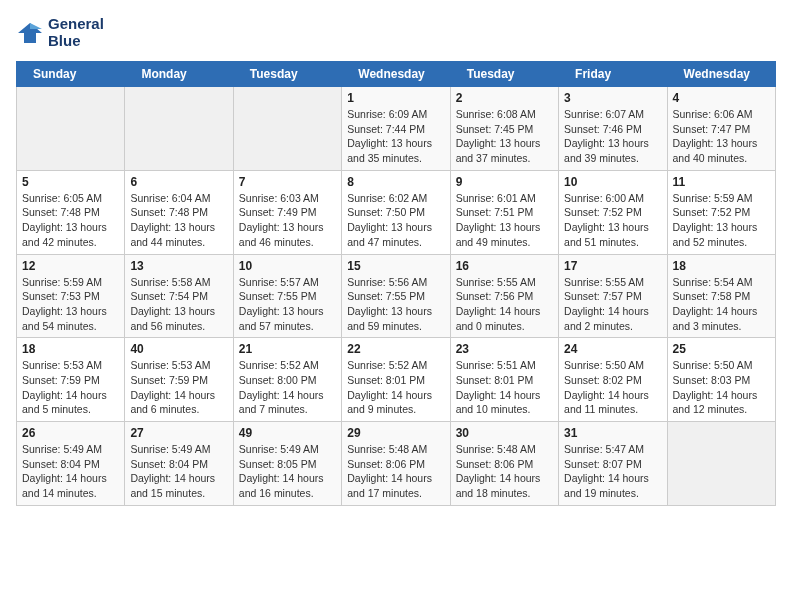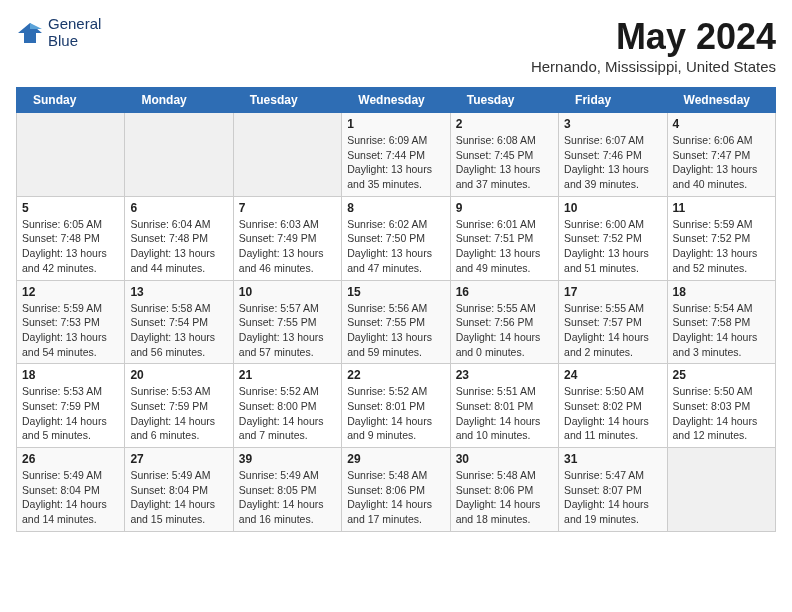--- a/index.html
+++ b/index.html
@@ -23,7 +23,7 @@
     }
     .logo-text {
       font-size: 15px;
-      font-weight: normal;
+      font-weight: bold;
       color: #1a3a6b;
       line-height: 1.1;
     }

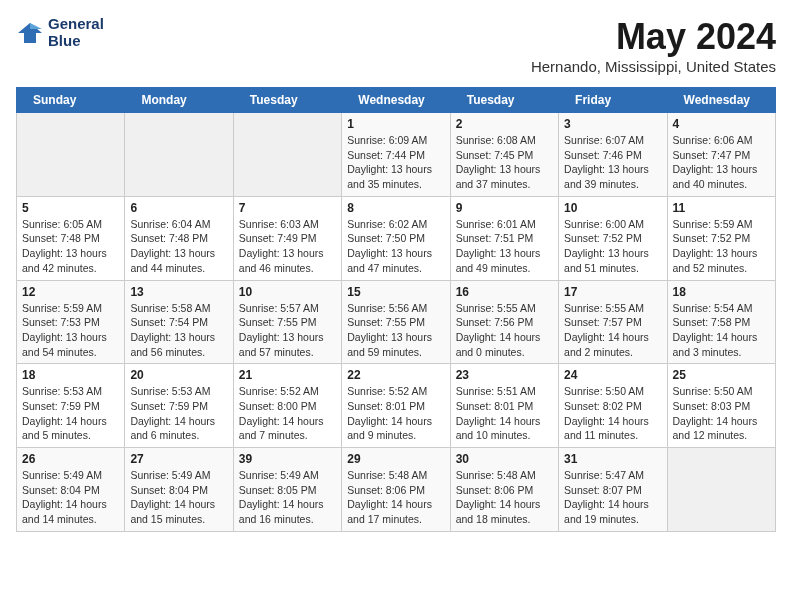--- a/index.html
+++ b/index.html
@@ -101,10 +101,6 @@
       <div>Blue</div>
     </div>
   </div>
-  <div class="title-area">
-    <div class="main-title">May 2024</div>
-    <div class="subtitle">Hernando, Mississippi, United States</div>
-  </div>
 </div>
 
 <table class="calendar">

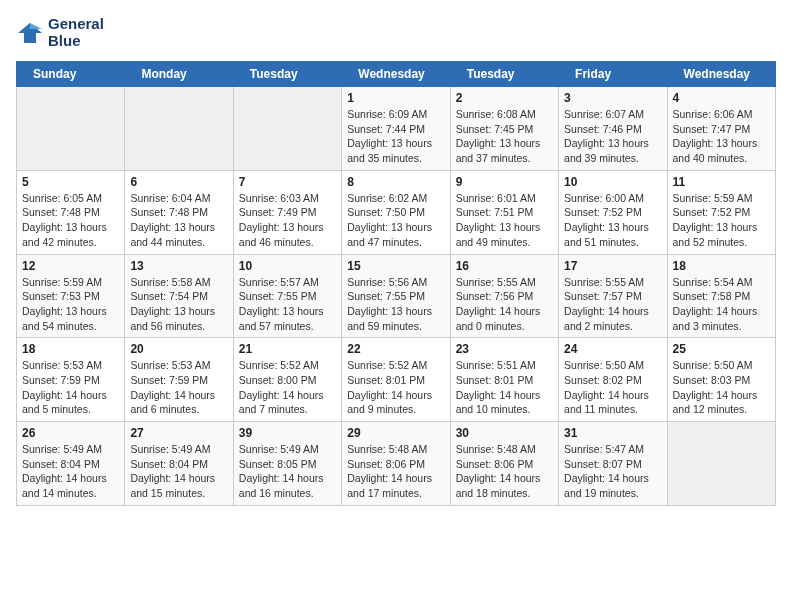--- a/index.html
+++ b/index.html
@@ -203,7 +203,7 @@
           <div class="day-info">Sunrise: 5:53 AM<br>Sunset: 7:59 PM<br>Daylight: 14 hours<br>and 5 minutes.</div>
         </td>
         <td>
-          <span class="day-number">20</span>
+          <span class="day-number">40</span>
           <div class="day-info">Sunrise: 5:53 AM<br>Sunset: 7:59 PM<br>Daylight: 14 hours<br>and 6 minutes.</div>
         </td>
         <td>

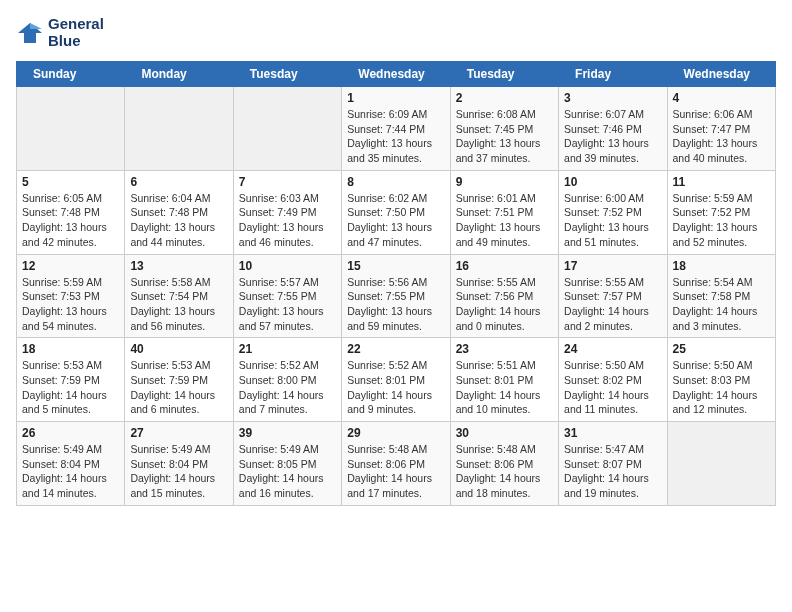--- a/index.html
+++ b/index.html
@@ -237,7 +237,7 @@
           <div class="day-info">Sunrise: 5:49 AM<br>Sunset: 8:04 PM<br>Daylight: 14 hours<br>and 15 minutes.</div>
         </td>
         <td>
-          <span class="day-number">39</span>
+          <span class="day-number">49</span>
           <div class="day-info">Sunrise: 5:49 AM<br>Sunset: 8:05 PM<br>Daylight: 14 hours<br>and 16 minutes.</div>
         </td>
         <td>

